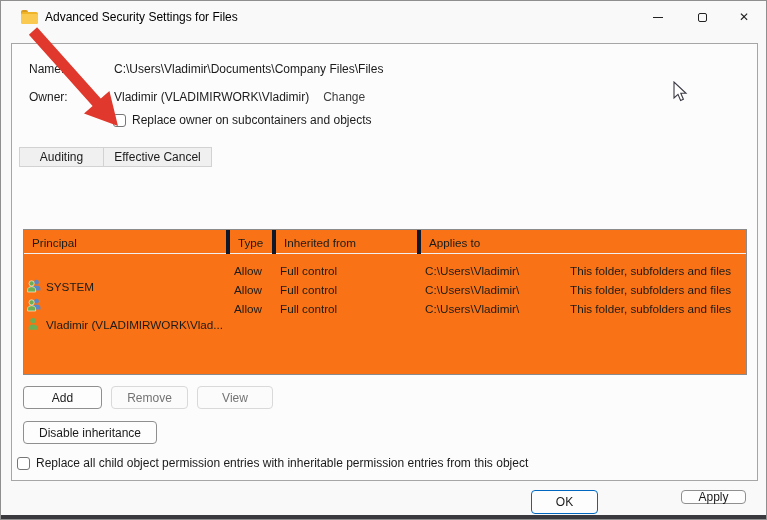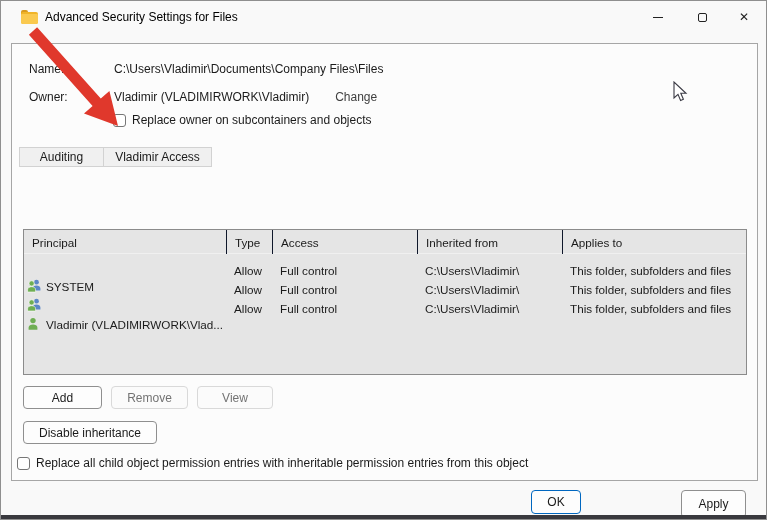--- a/index.html
+++ b/index.html
@@ -24,7 +24,7 @@
   
   #frame { position:absolute; left:10px; top:42px; width:747px; height:438px; border:1px solid #a6a6a6; background:#fcfcfc; }
   .lbl { position:absolute; white-space:nowrap; color:#1b1b1b; }
-  #owner-row { position:absolute; left:113px; top:89px; display:flex; gap:26px; white-space:nowrap; }
+  #owner-row { position:absolute; left:113px; top:89px; display:flex; gap:14px; white-space:nowrap; }
   a.link { color:#404040; text-decoration:none; }
   .checkbox { width:13px; height:13px; background:#fff; border:1px solid #767676; border-radius:3px; display:inline-block; flex:none; }
   .cbrow { position:absolute; display:flex; align-items:center; gap:6px; white-space:nowrap; }

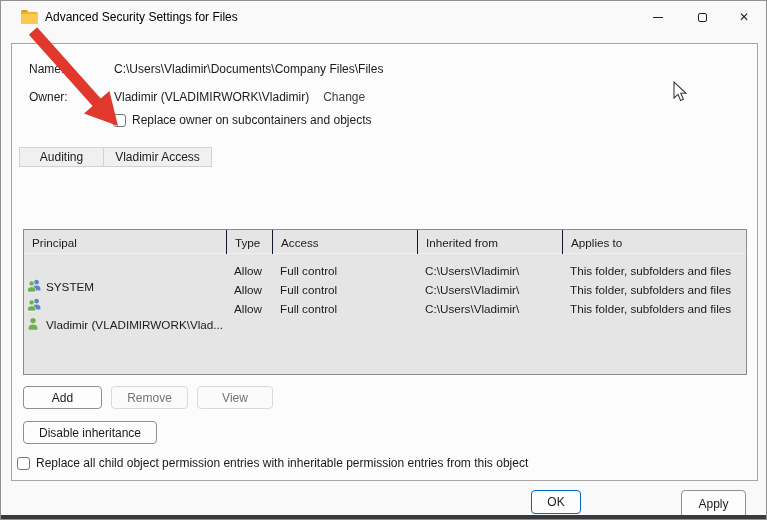--- a/index.html
+++ b/index.html
@@ -99,7 +99,7 @@
         <span>Auditing</span>
       </div>
     <div class="tab" style="width:108px;">
-        <span>Vladimir Access</span>
+        <span>Effective Cancel</span>
       </div>
   </div>
 

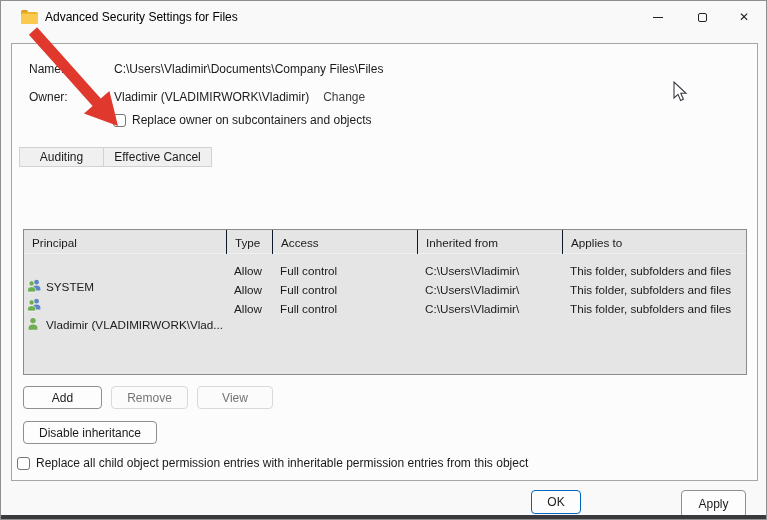--- a/index.html
+++ b/index.html
@@ -36,7 +36,7 @@
   
   #description { position:absolute; left:28px; top:184px; font-size:11.8px; white-space:nowrap; }
   #entries-label { position:absolute; left:36px; top:211px;margin-top:24px; }
-  #ptable { position:absolute; left:22px; top:228px; width:724px; height:146px; background:#e5e5e5; border:1px solid #8b8b8b; }
+  #ptable { position:absolute; left:22px; top:228px; width:724px; height:146px; background:#f97316; border:1px solid #8b8b8b; }
   .tgrid { display:grid; grid-template-columns:202px 46px 145px 145px 1fr; align-items:center; }
   #thead { height:24px; border-bottom:1px solid #f0f0f0; }
   #thead .hcell { height:24px; display:flex; align-items:center; padding-left:8px; font-size:11.7px; border-left:1px solid #0f172a; overflow:hidden; white-space:nowrap; }

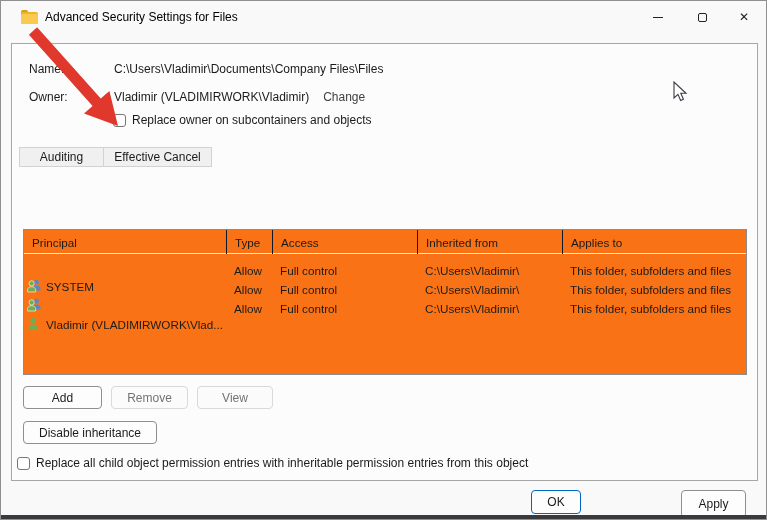--- a/index.html
+++ b/index.html
@@ -39,7 +39,7 @@
   #ptable { position:absolute; left:22px; top:228px; width:724px; height:146px; background:#f97316; border:1px solid #8b8b8b; }
   .tgrid { display:grid; grid-template-columns:202px 46px 145px 145px 1fr; align-items:center; }
   #thead { height:24px; border-bottom:1px solid #f0f0f0; }
-  #thead .hcell { height:24px; display:flex; align-items:center; padding-left:8px; font-size:11.7px; border-left:1px solid #0f172a; overflow:hidden; white-space:nowrap; }
+  #thead .hcell { height:24px; display:flex; align-items:center; padding-left:8px; font-size:11.7px; border-left:4px solid #0f172a; overflow:hidden; white-space:nowrap; }
   #thead .hcell:first-child { border-left:none; }
   .trow { height:19px; font-size:11.7px; }
   .tcell { padding-left:8px; white-space:nowrap; overflow:hidden; }

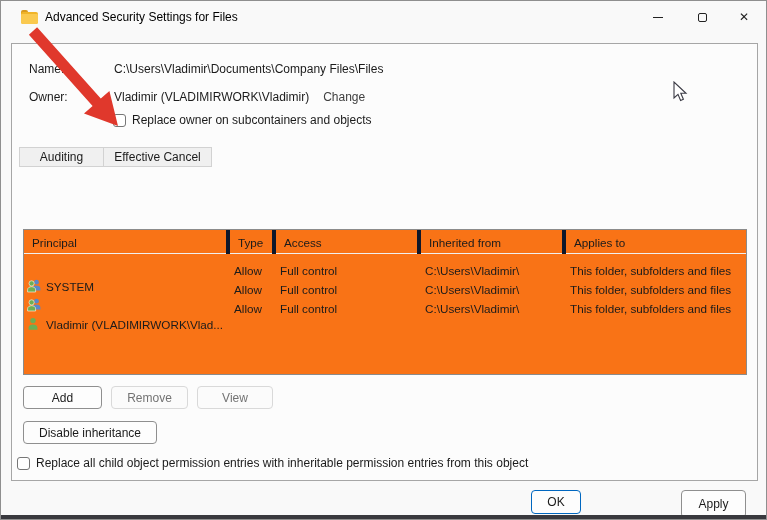--- a/index.html
+++ b/index.html
@@ -109,7 +109,6 @@
     <div id="thead" class="tgrid">
       <div class="hcell">Principal</div>
       <div class="hcell">Type</div>
-      <div class="hcell">Access</div>
       <div class="hcell">Inherited from</div>
       <div class="hcell">Applies to</div>
     </div>

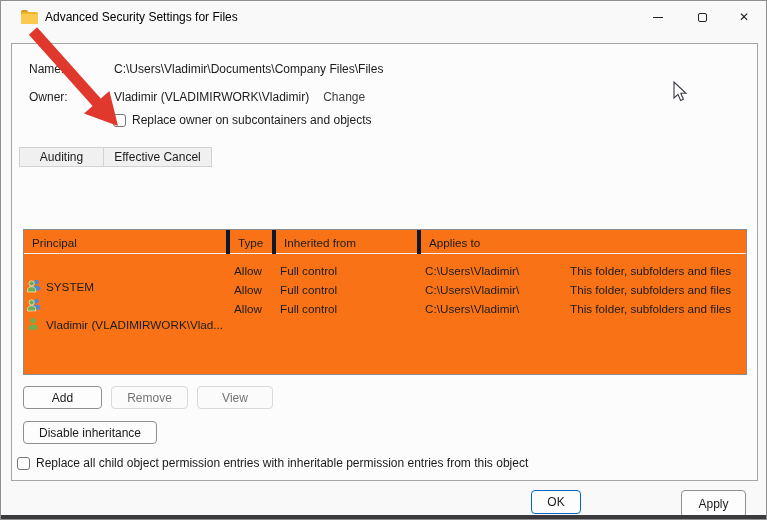--- a/index.html
+++ b/index.html
@@ -169,7 +169,7 @@
     <span>Replace all child object permission entries with inheritable permission entries from this object</span>
   </div>
 
-  <div class="btn default" style="left:530px; top:489px; width:50px; height:24px;">OK</div>
+  <div class="btn default" style="left:530px; top:489px; width:67px; height:24px;">OK</div>
   <div class="btn" style="left:607px; top:489px; width:63px; height:24px;margin-top:45px;">Cancel</div>
   <div class="btn" style="left:680px; top:489px; width:65px; height:28px;">Apply</div>
 

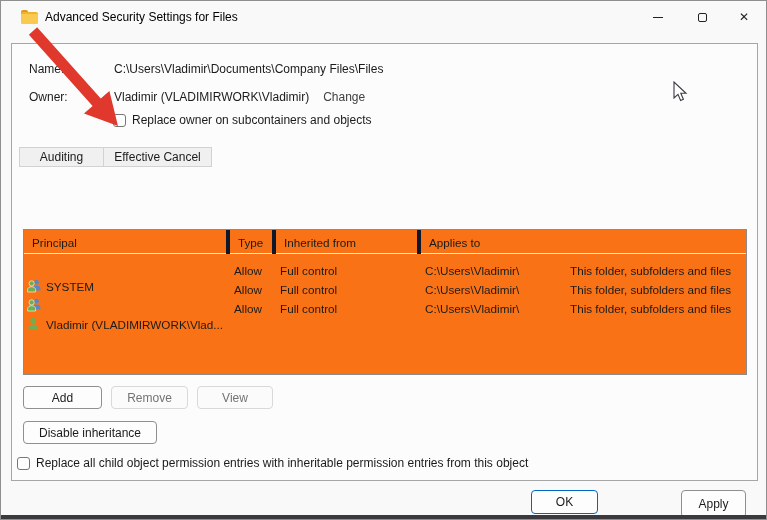--- a/index.html
+++ b/index.html
@@ -171,7 +171,7 @@
 
   <div class="btn default" style="left:530px; top:489px; width:67px; height:24px;">OK</div>
   <div class="btn" style="left:607px; top:489px; width:63px; height:24px;margin-top:45px;">Cancel</div>
-  <div class="btn" style="left:680px; top:489px; width:65px; height:28px;">Apply</div>
+  <div class="btn" style="left:680px; top:489px; width:65px; height:14px;">Apply</div>
 
   <svg id="arrow-svg" width="115" height="110" viewBox="0 0 115 110">
     <polygon points="5.9,8.7 69.6,79.9 61.0,87.5 95,100 86.4,64.9 77.8,72.5 14.1,1.3" fill="#e0382c"></polygon>

